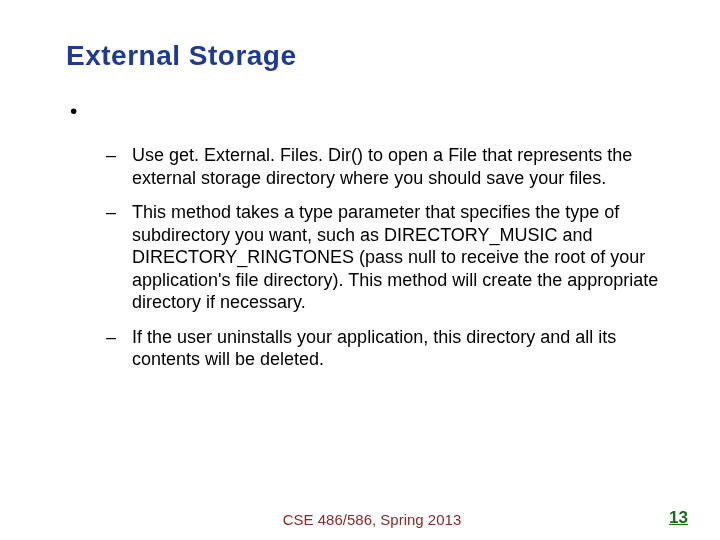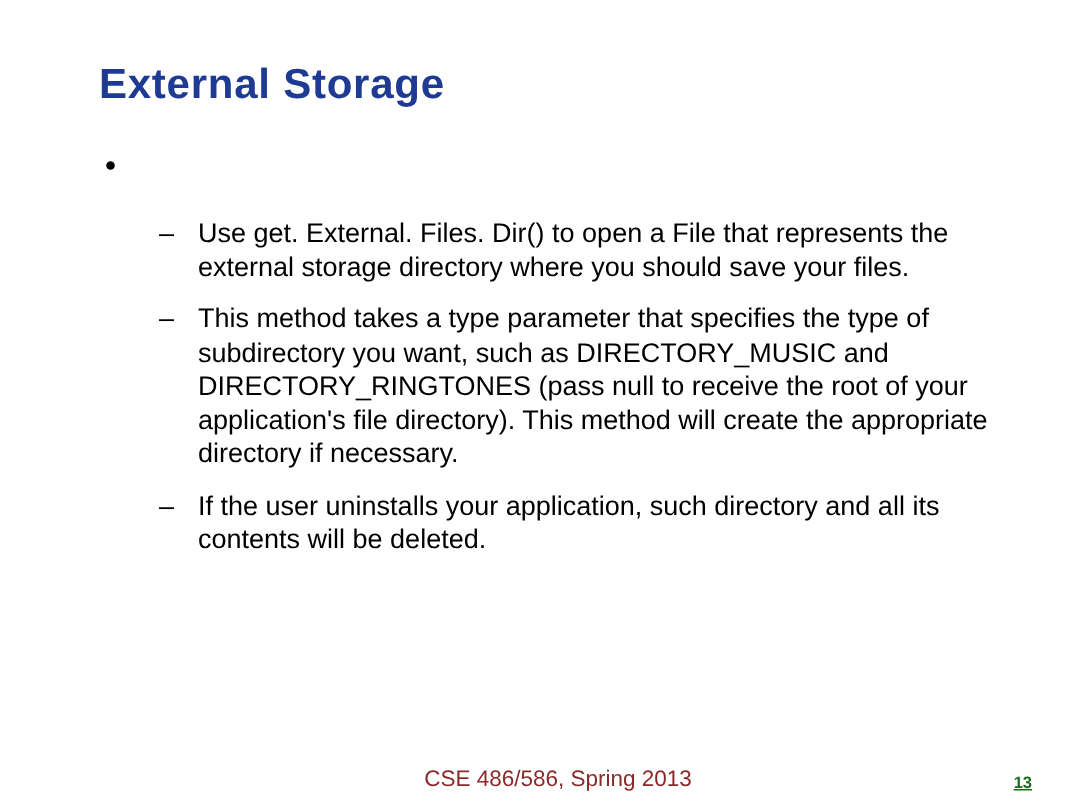--- a/index.html
+++ b/index.html
@@ -85,7 +85,7 @@
 
   <div class="bullet-l2">
     <span class="marker">–</span>
-    <span>If the user uninstalls your application, such directory and all its contents will be deleted.</span>
+    <span>If the user uninstalls your application, this directory and all its contents will be deleted.</span>
   </div>
 </div>
 

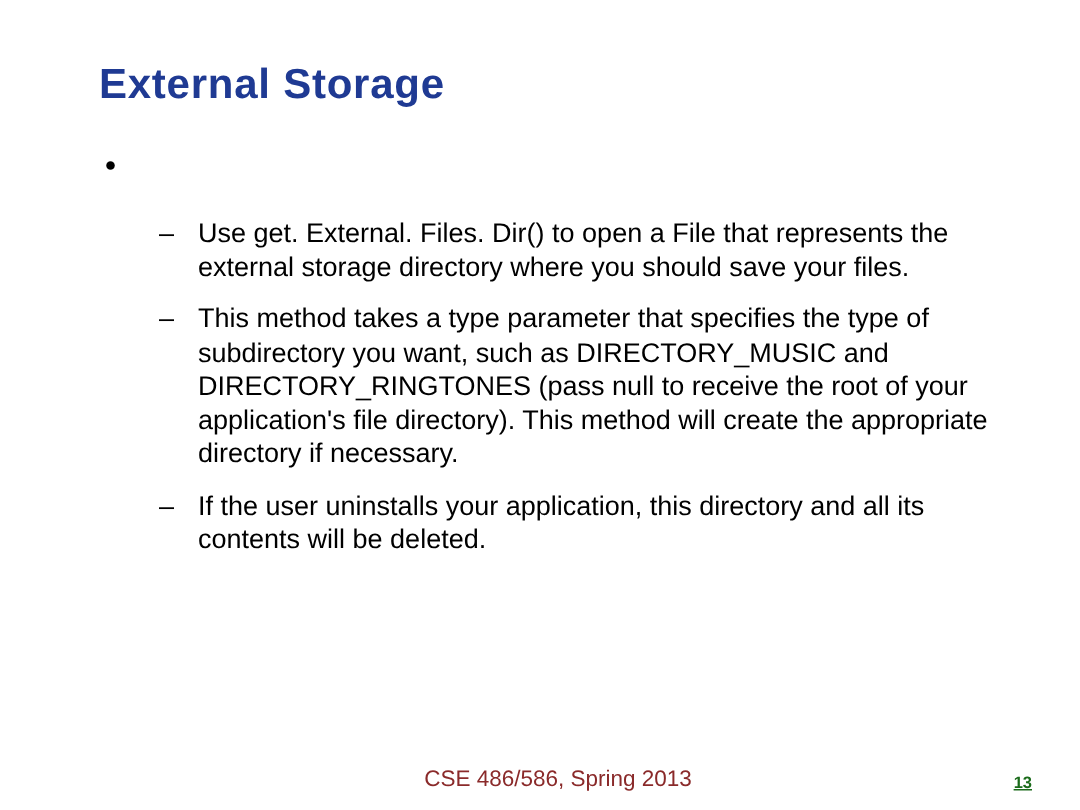--- a/index.html
+++ b/index.html
@@ -58,7 +58,7 @@
     bottom: 16px;
     right: 36px;
     color: #1a6b1a;
-    font-size: 11px;
+    font-size: 17px;
     font-weight: bold;
     text-decoration: underline;
   }

